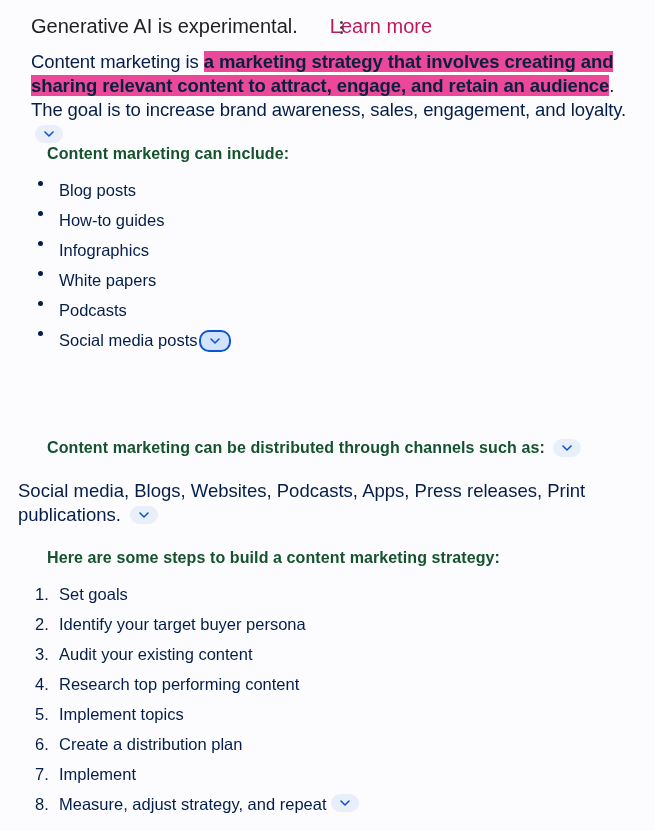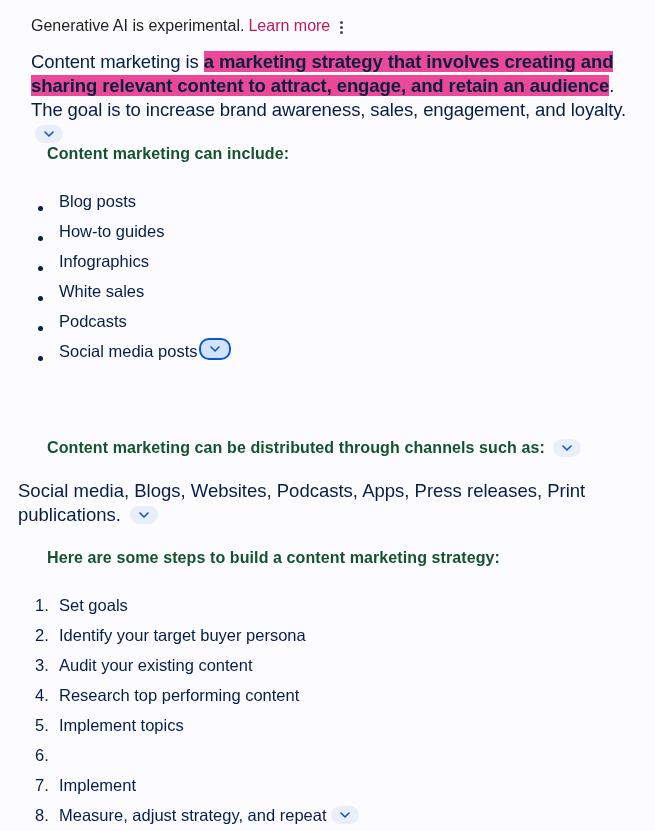--- a/index.html
+++ b/index.html
@@ -13,7 +13,7 @@
     .topbar {
       position: absolute; left: 31px; top: 16px; right: 0; height: 20px;
       display: flex; align-items: center;
-      font-size: 16px; color: #1f1f1f;
+      font-size: 20px; color: #1f1f1f; gap: 28px;
     }
     .topbar .learn { color: #be185d; margin-left: 4px; cursor: pointer; }
     .kebab {

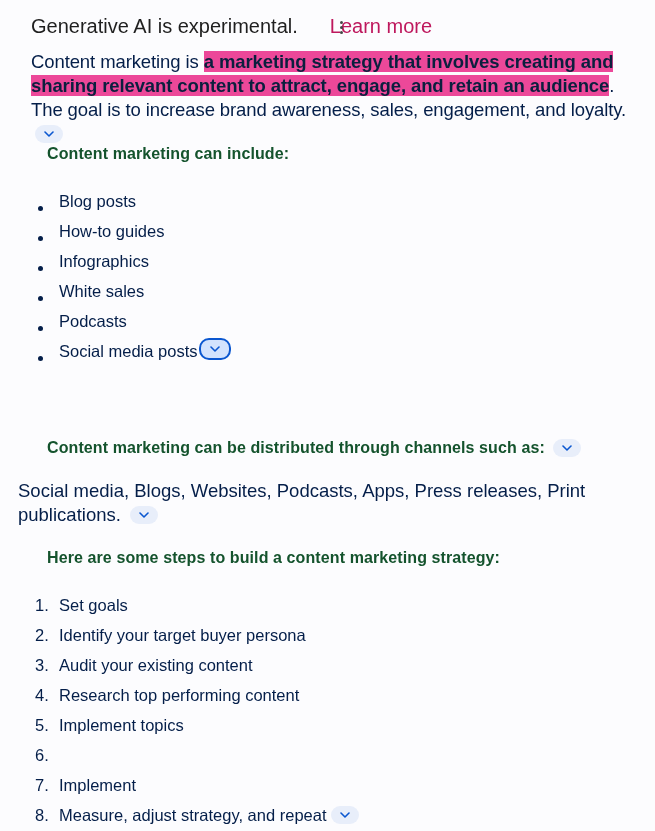--- a/index.html
+++ b/index.html
@@ -49,7 +49,7 @@
       position: absolute; left: 31px; margin: 0; padding: 0; list-style: none;
     }
     ul.bullets li, ol.steps li {
-      height: 30px; display: flex; align-items: flex-end;
+      height: 30px; display: flex; align-items: flex-start;
       font-size: 16.5px; color: #041e49;
     }
     .bullet-dot {

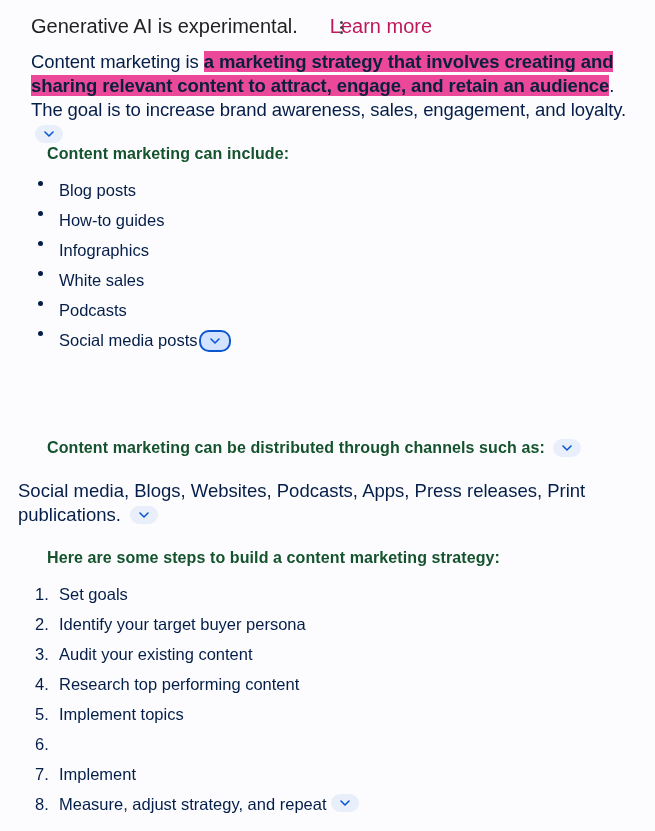--- a/index.html
+++ b/index.html
@@ -104,7 +104,7 @@
       </li>
     <li>
         <span class="bullet-dot"></span>
-        <span>White sales</span>
+        <span>White papers</span>
       </li>
     <li>
         <span class="bullet-dot"></span>

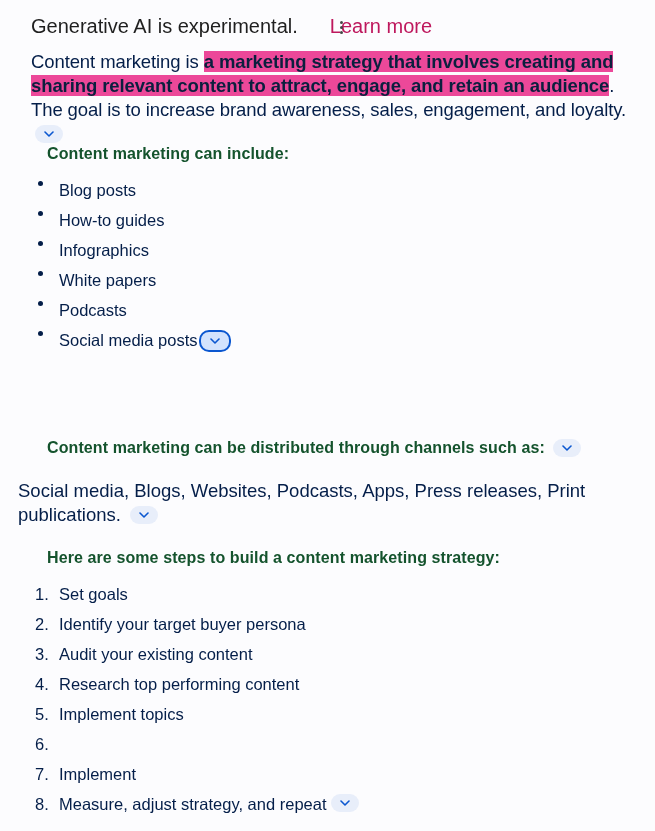--- a/index.html
+++ b/index.html
@@ -164,6 +164,7 @@
       </li>
     <li>
         <span class="num">6.</span>
+        <span>Create a distribution plan</span>
       </li>
     <li>
         <span class="num">7.</span>

